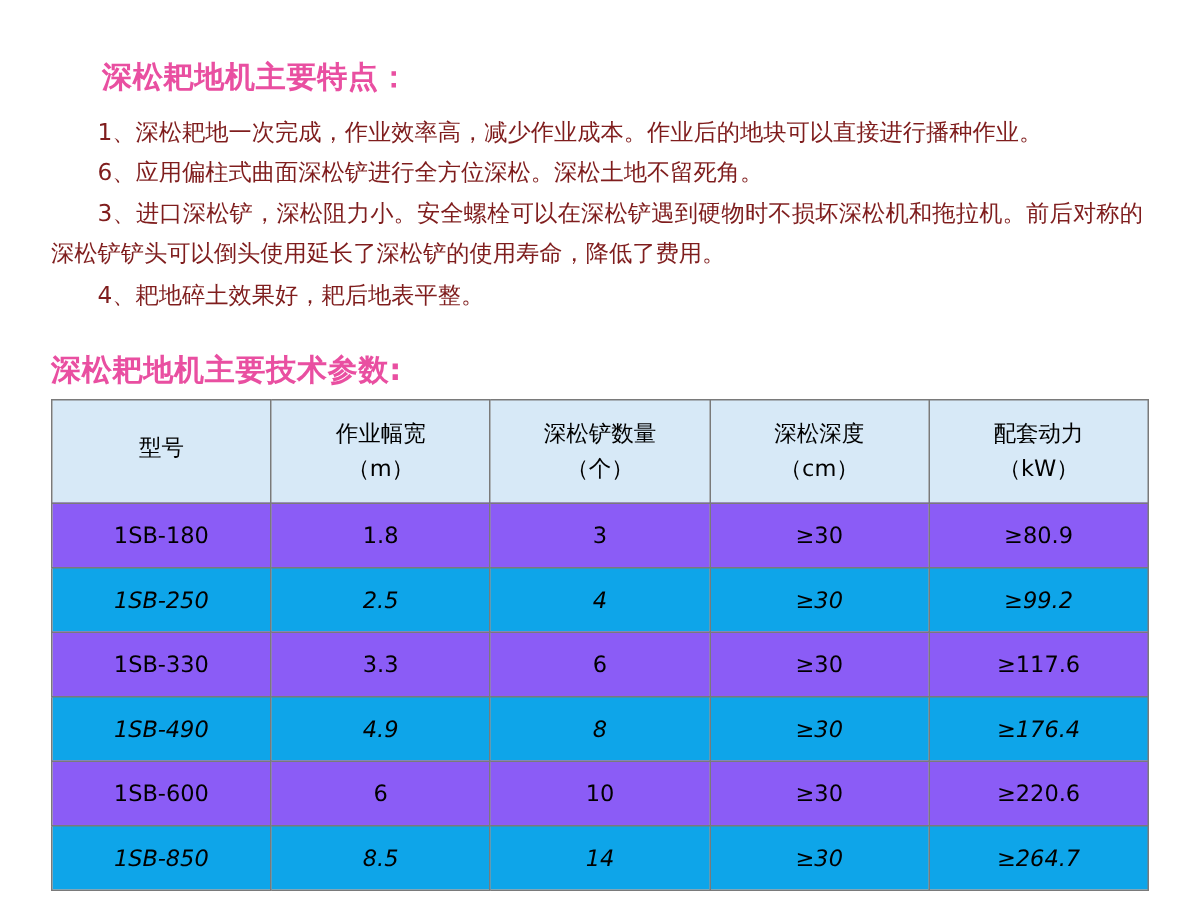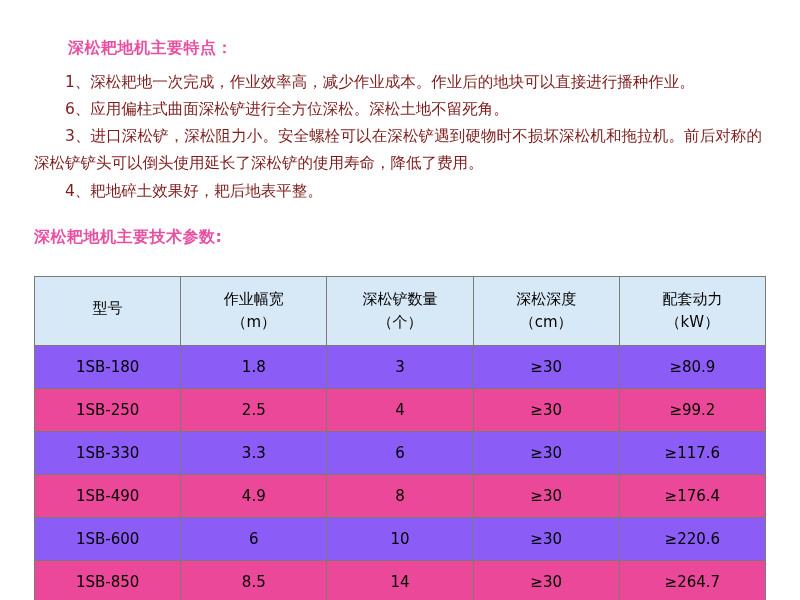--- a/index.html
+++ b/index.html
@@ -23,7 +23,7 @@
   }
   .heading {
     color: #e94fa1;
-    font-size: 16px;
+    font-size: 20px;
     font-weight: bold;
     letter-spacing: 0.5px;
     margin: 0 0 10px 34px;

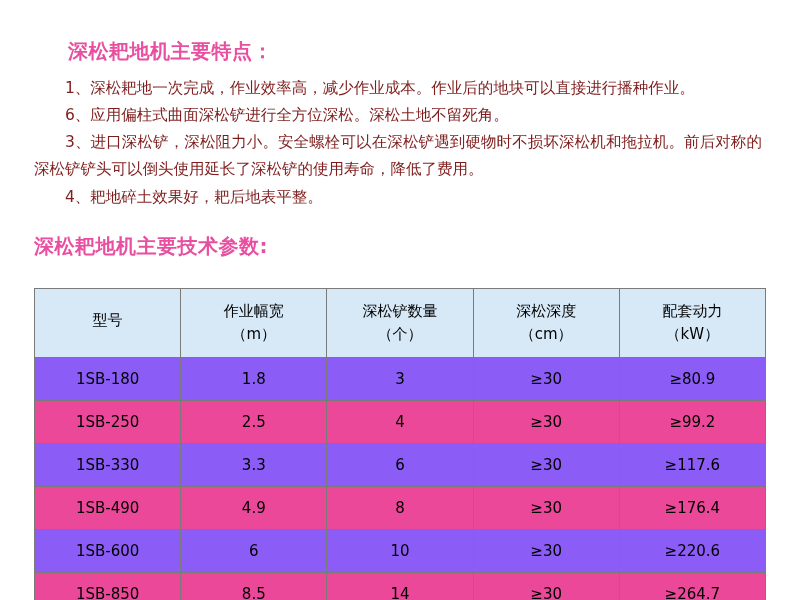--- a/index.html
+++ b/index.html
@@ -30,7 +30,7 @@
   }
   .heading.second {
     margin-top: 22px;
-    margin-bottom: 28px;
+    margin-bottom: 6px;
     margin-left: 0px;
   }
   .para {

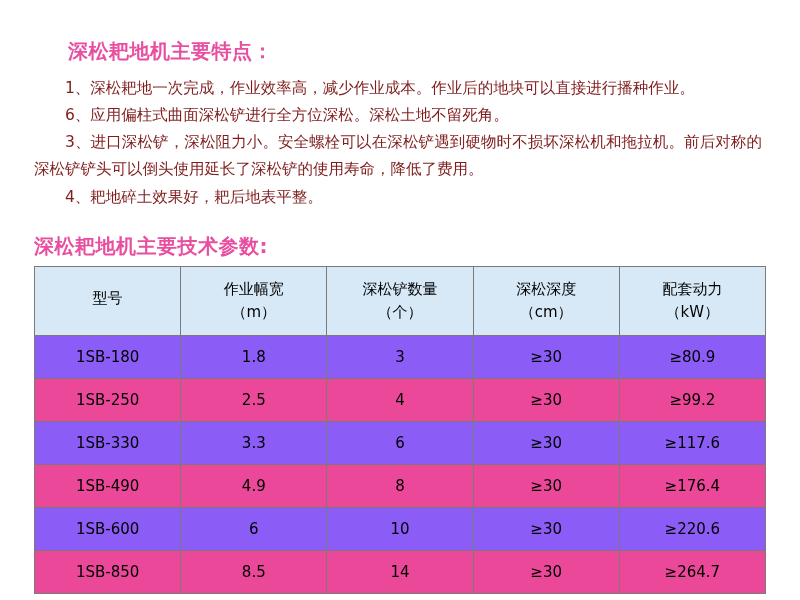--- a/index.html
+++ b/index.html
@@ -65,7 +65,8 @@
     line-height: 1.5;
   }
   table.spec tbody tr.alt td {
-    background: #ec4899;
+    background: #0ea5e9;
+    font-style: italic;
   }
   table.spec tbody tr td {
     background: #8b5cf6;

